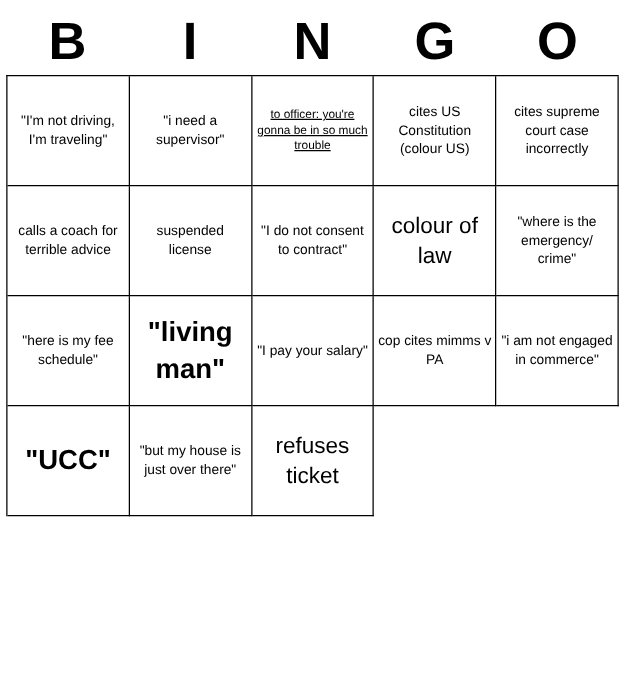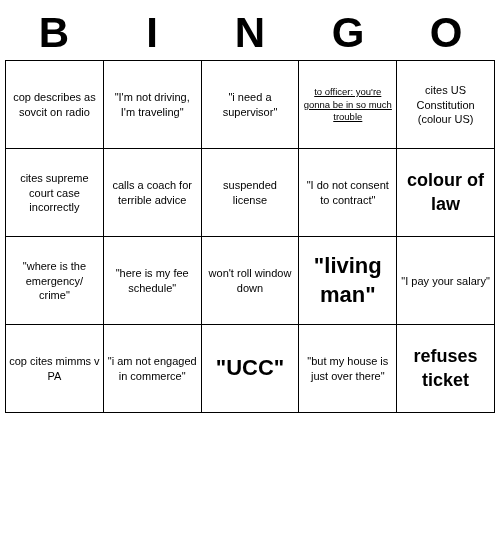--- a/index.html
+++ b/index.html
@@ -71,9 +71,6 @@
       <div class="bingo-header-cell">O</div>
     </div>
   <div class="bingo-grid">
-  <div class="bingo-cell">
-        <span>cop describes as sovcit on radio</span>
-      </div>
       <div class="bingo-cell">
         <span>"I'm not driving, I'm traveling"</span>
       </div>

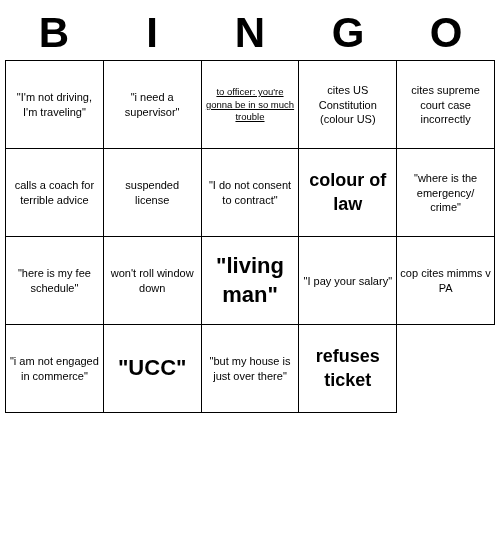--- a/index.html
+++ b/index.html
@@ -48,7 +48,7 @@
     }
     .bingo-cell.large-text {
       font-size: 18px;
-      font-weight: bold;
+      font-weight: normal;
     }
     .bingo-cell.xlarge-text {
       font-size: 22px;

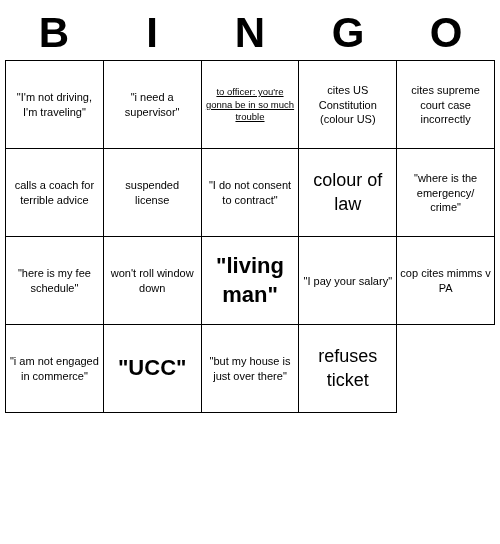--- a/index.html
+++ b/index.html
@@ -104,9 +104,6 @@
       <div class="bingo-cell">
         <span>"here is my fee schedule"</span>
       </div>
-      <div class="bingo-cell">
-        <span>won't roll window down</span>
-      </div>
       <div class="bingo-cell xlarge-text">
         <span>"living man"</span>
       </div>

